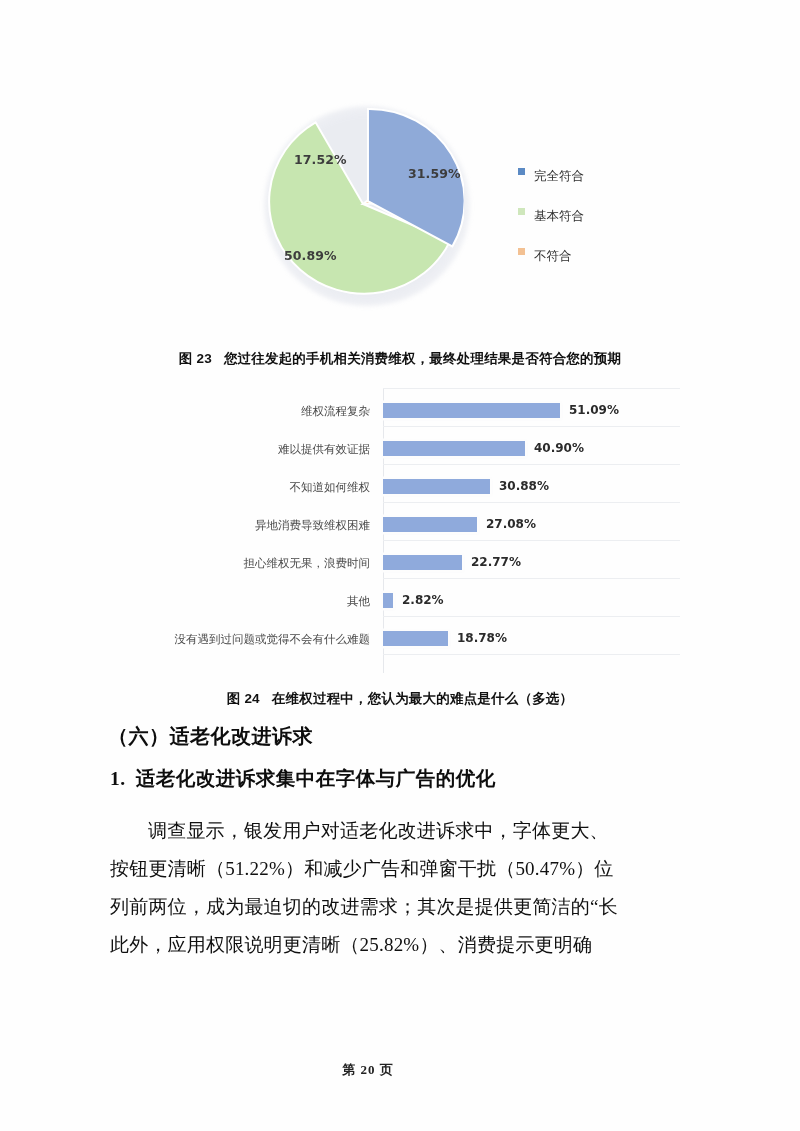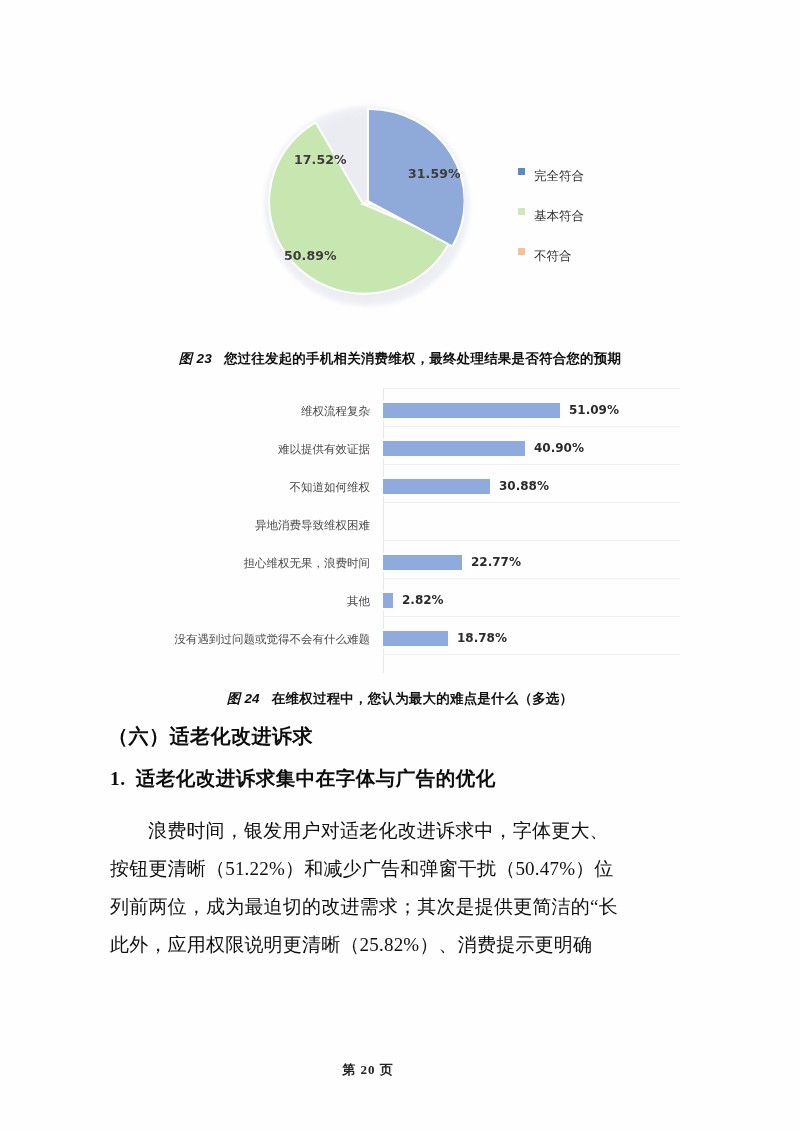--- a/index.html
+++ b/index.html
@@ -103,7 +103,7 @@
     color: #111;
     letter-spacing: 0.2px;
   }
-  .caption .cap-num { margin-right: 12px; font-style: italic; }
+  .caption .cap-num { margin-right: 12px; }
   #caption-23 { top: 350px; }
   #caption-24 { top: 690px; }
 

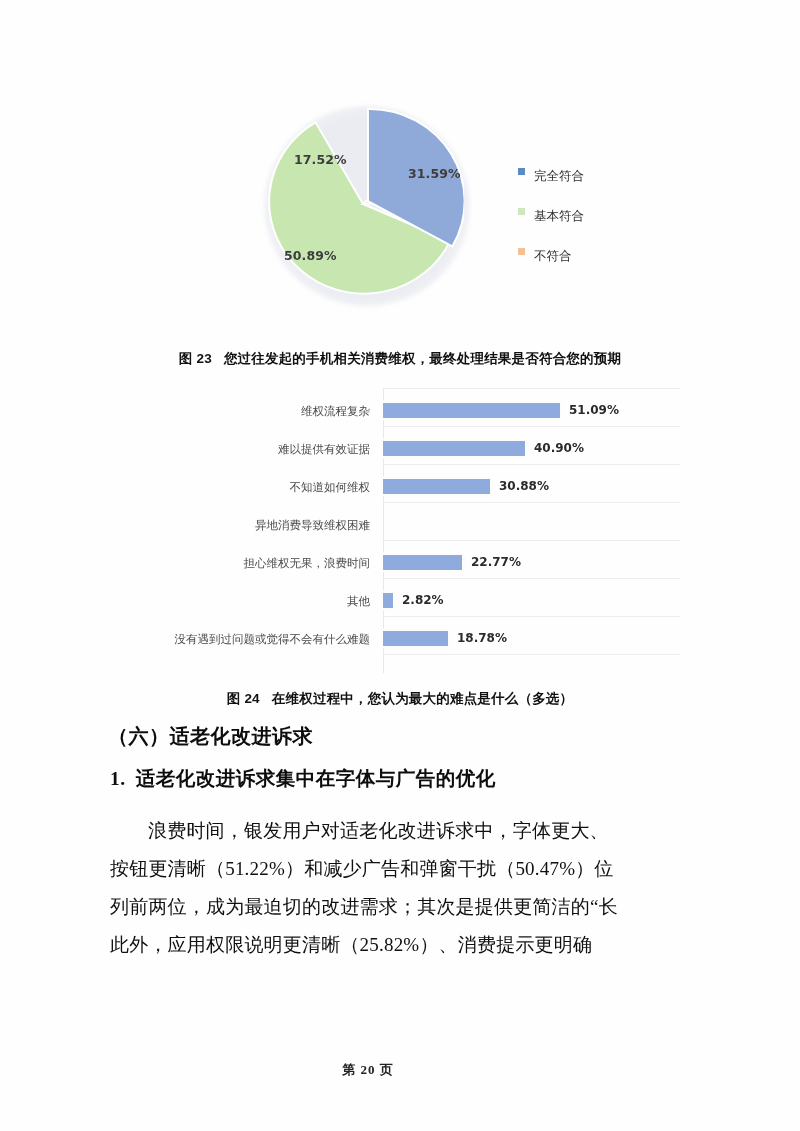--- a/index.html
+++ b/index.html
@@ -308,6 +308,10 @@
 
     <div class="bar-row" style="top:118px">
       <div class="bar-cat">异地消费导致维权困难</div>
+      <div class="bar-track">
+        <div class="bar-fill" style="width:94px"></div>
+        <div class="bar-value" style="left:103px">27.08%</div>
+      </div>
     </div>
 
     <div class="bar-row" style="top:156px">

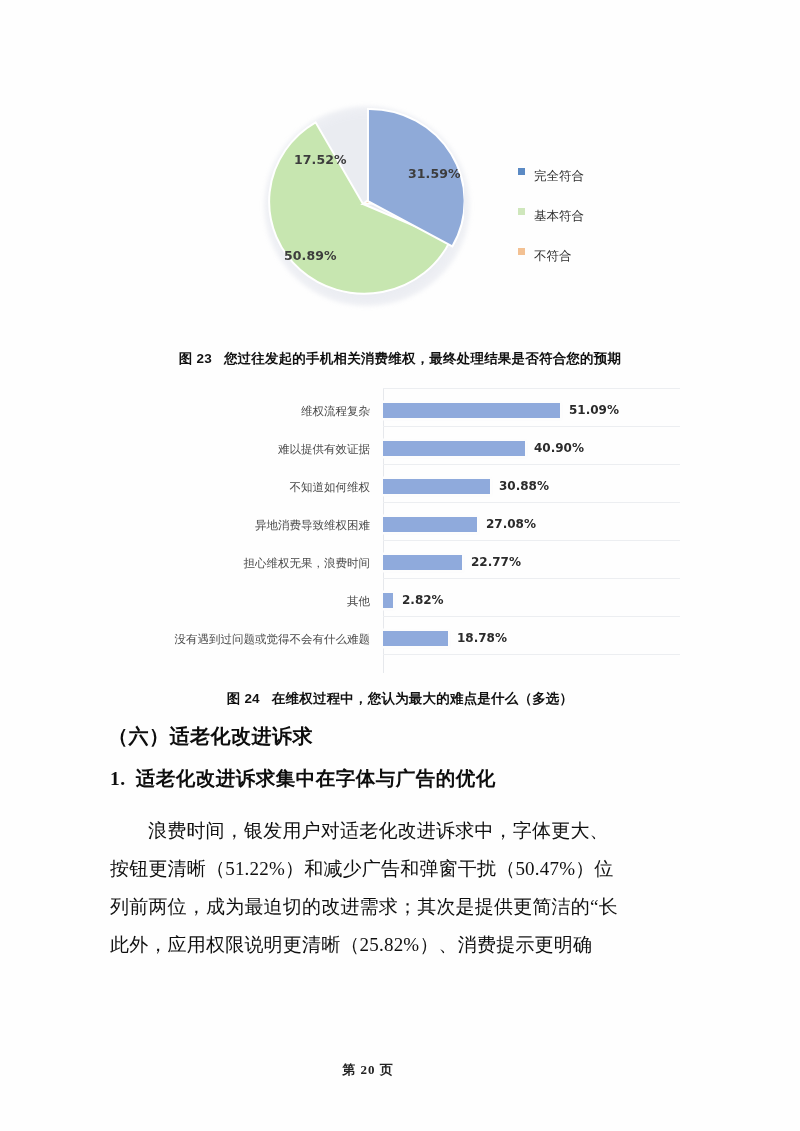--- a/index.html
+++ b/index.html
@@ -350,7 +350,7 @@
   </div>
 
   <div class="body-para">
-    <div class="para-line indent">浪费时间，银发用户对适老化改进诉求中，字体更大、</div>
+    <div class="para-line indent">调查显示，银发用户对适老化改进诉求中，字体更大、</div>
     <div class="para-line">按钮更清晰（51.22%）和减少广告和弹窗干扰（50.47%）位</div>
     <div class="para-line">列前两位，成为最迫切的改进需求；其次是提供更简洁的“长</div>
     <div class="para-line">此外，应用权限说明更清晰（25.82%）、消费提示更明确</div>

